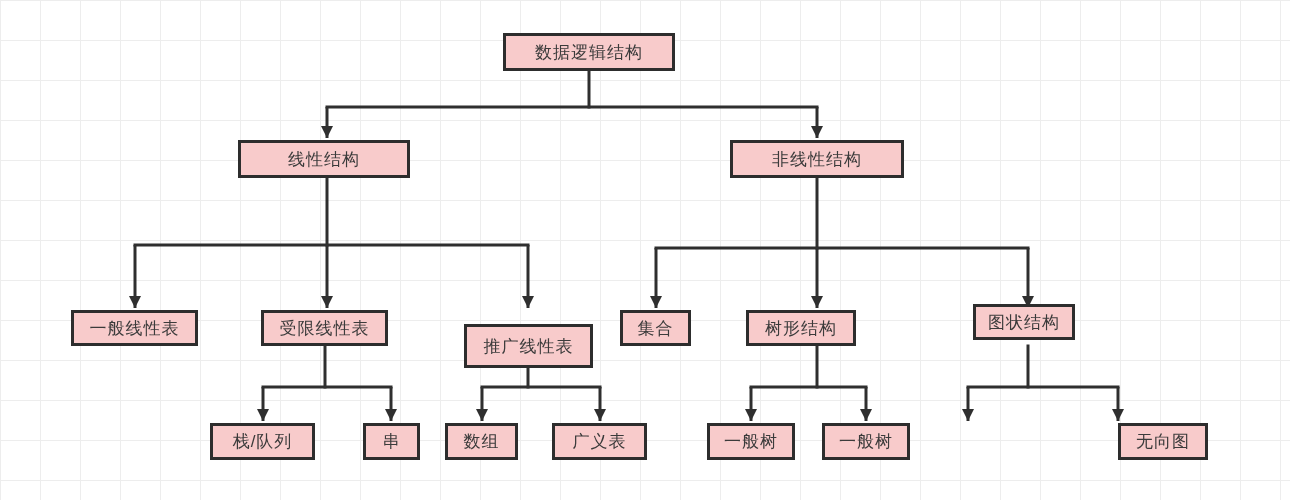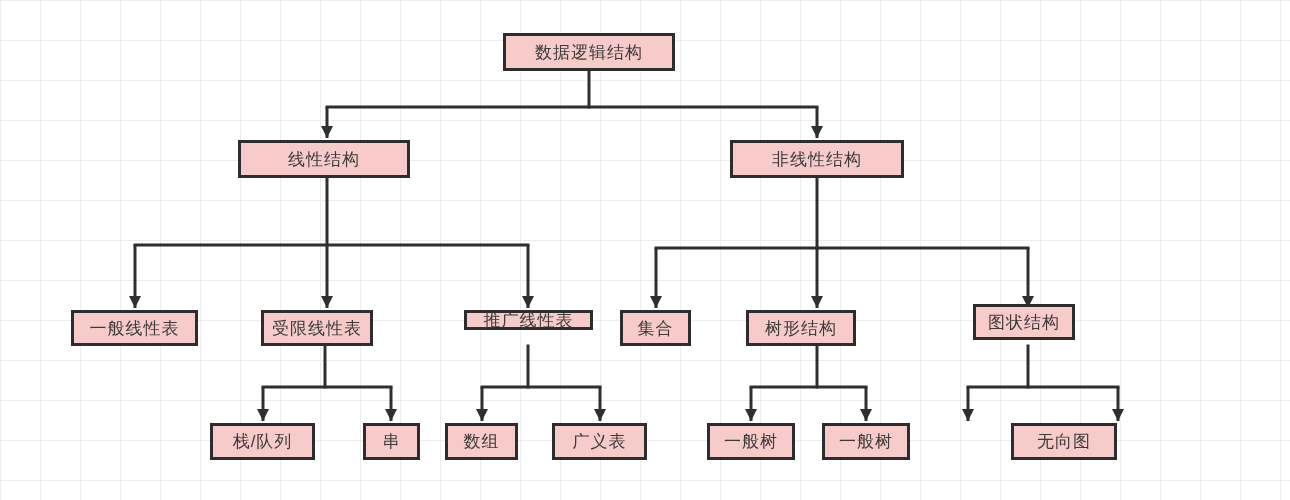--- a/index.html
+++ b/index.html
@@ -120,7 +120,7 @@
 
   <div class="node" style="left:730px;top:140px;width:174px;height:38px">非线性结构</div>
 
-  <div class="node" style="left:261px;top:310px;width:112px;height:36px">受限线性表</div>
+  <div class="node" style="left:261px;top:310px;width:127px;height:36px">受限线性表</div>
 
   <div class="node" style="left:464px;top:310px;width:129px;height:20px">推广线性表</div>
 

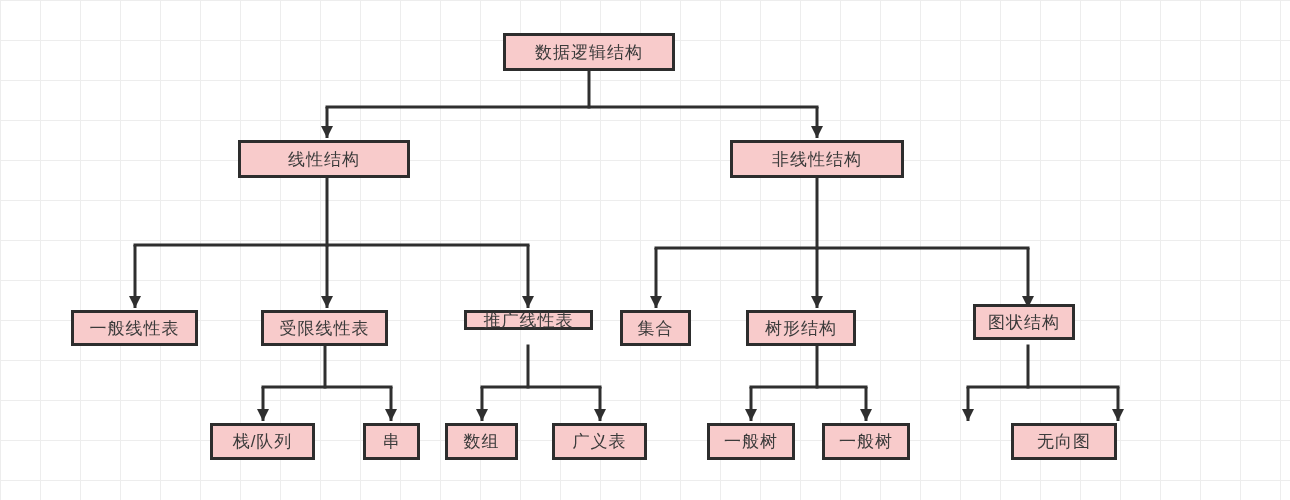--- a/index.html
+++ b/index.html
@@ -122,7 +122,7 @@
 
   <div class="node" style="left:261px;top:310px;width:127px;height:36px">受限线性表</div>
 
-  <div class="node" style="left:464px;top:310px;width:129px;height:20px">推广线性表</div>
+  <div class="node" style="left:464px;top:324px;width:129px;height:44px">推广线性表</div>
 
   <div class="node" style="left:620px;top:310px;width:71px;height:36px">集合</div>
 

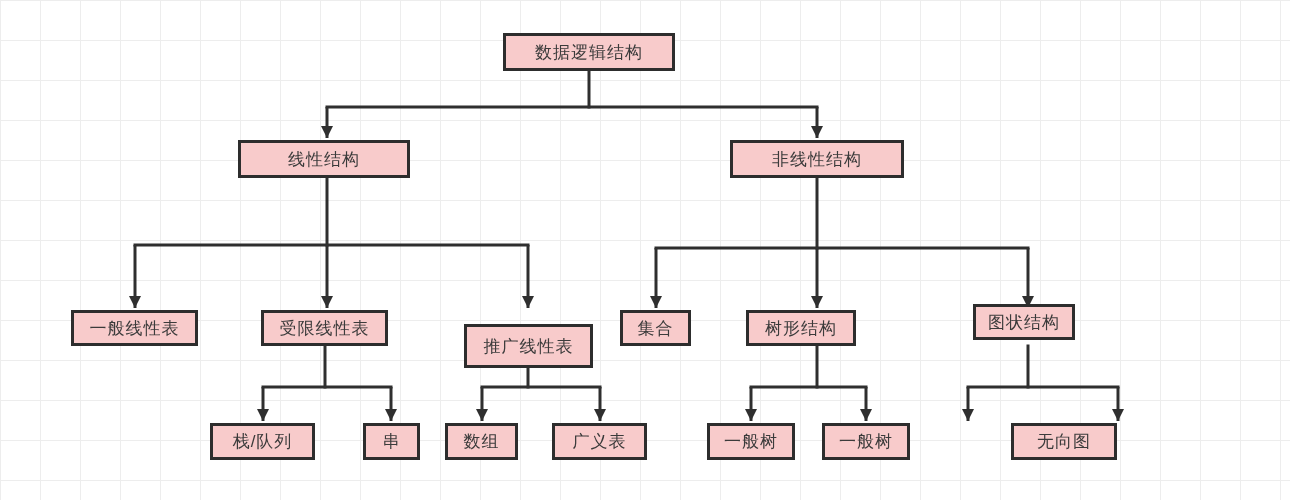--- a/index.html
+++ b/index.html
@@ -143,7 +143,7 @@
   <div class="node" style="left:822px;top:423px;width:88px;height:37px">一般树</div>
 
 
-  <div class="node" style="left:1011px;top:423px;width:106px;height:37px">无向图</div>
+  <div class="node" style="left:1118px;top:423px;width:90px;height:37px">无向图</div>
 
 </div>
 

